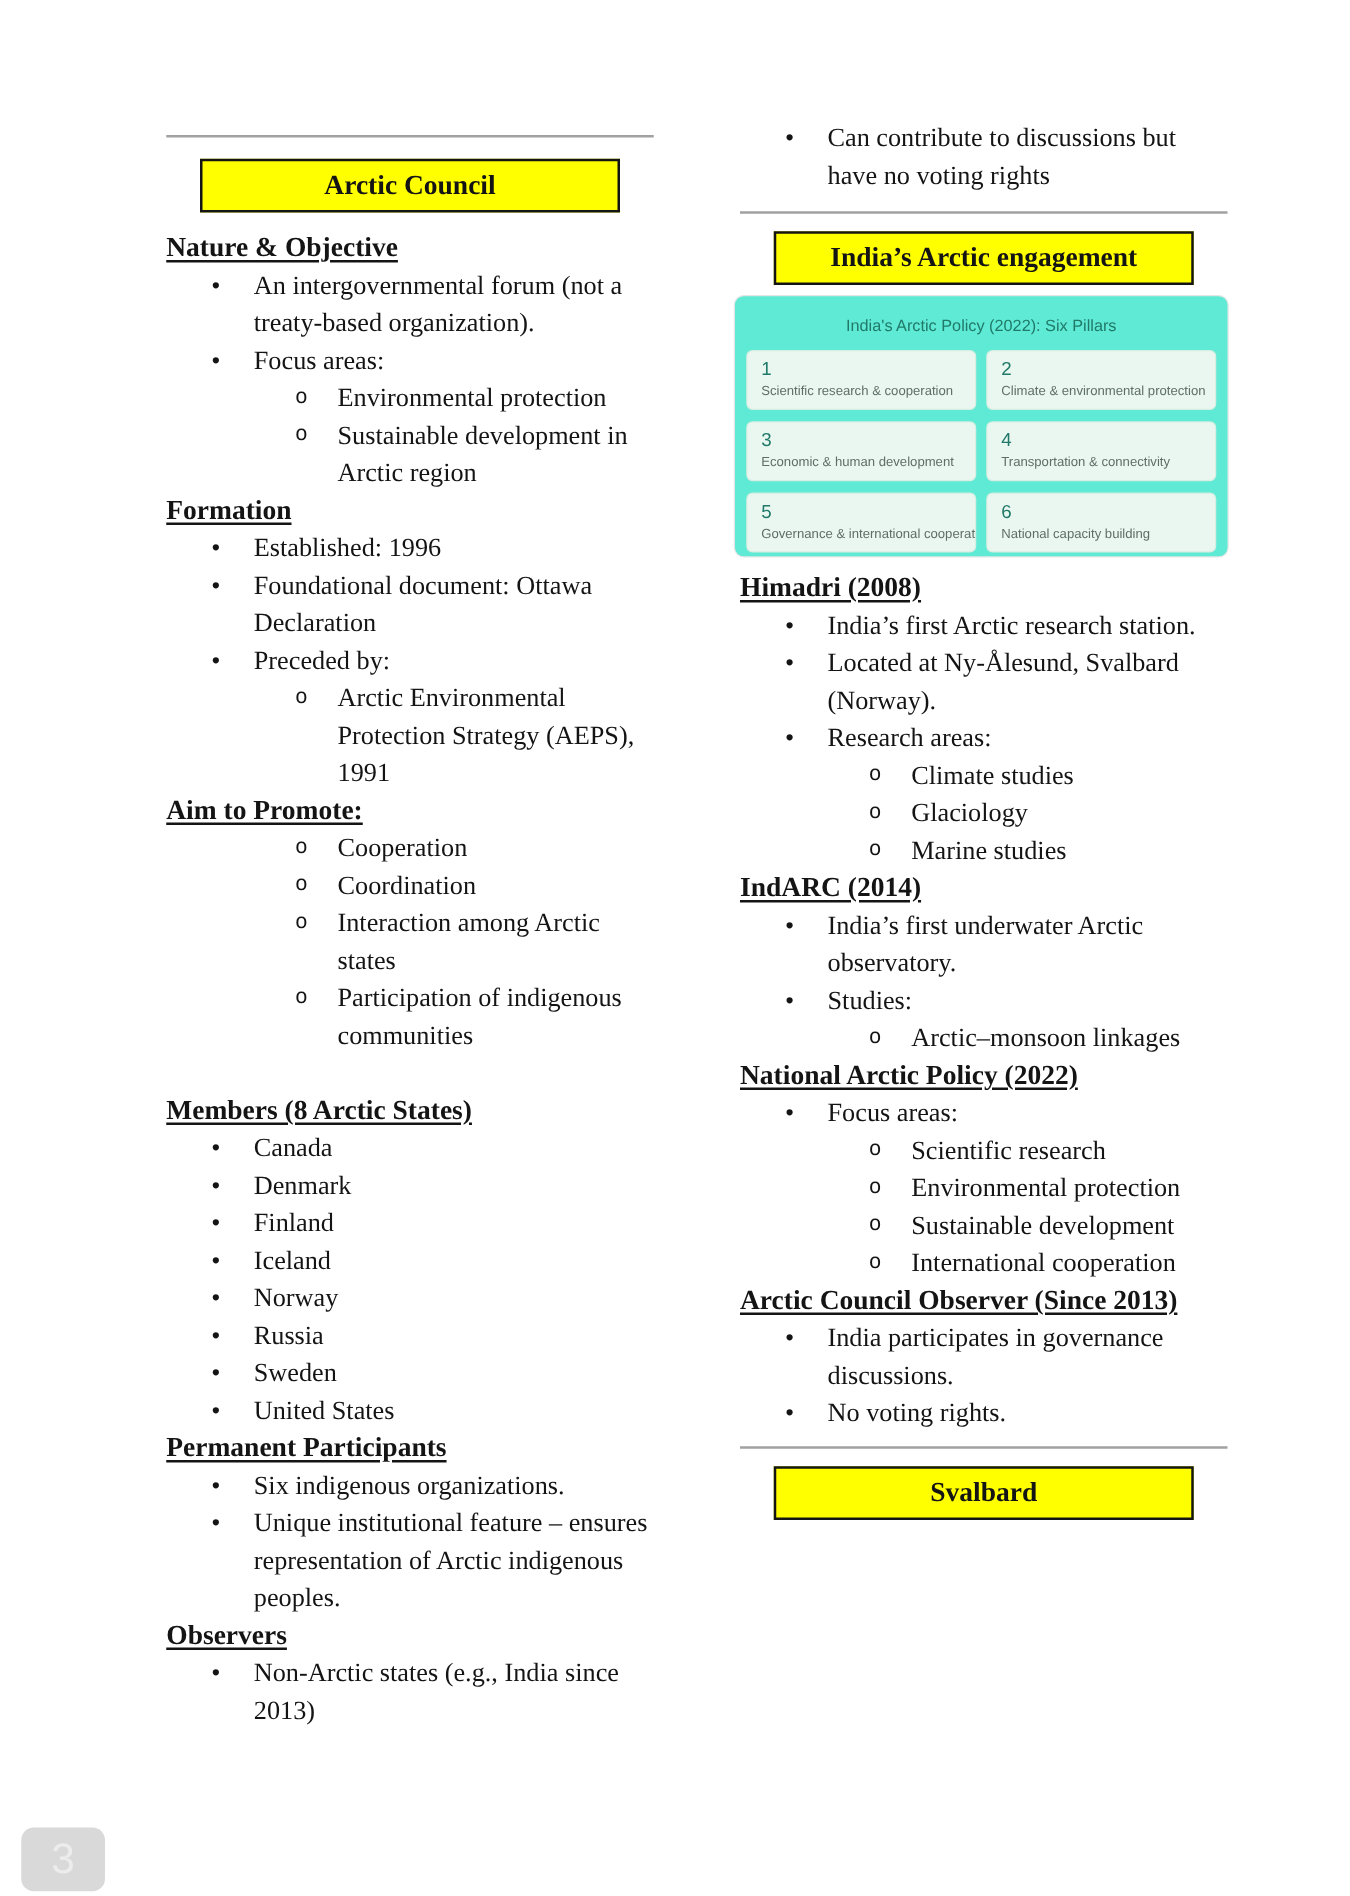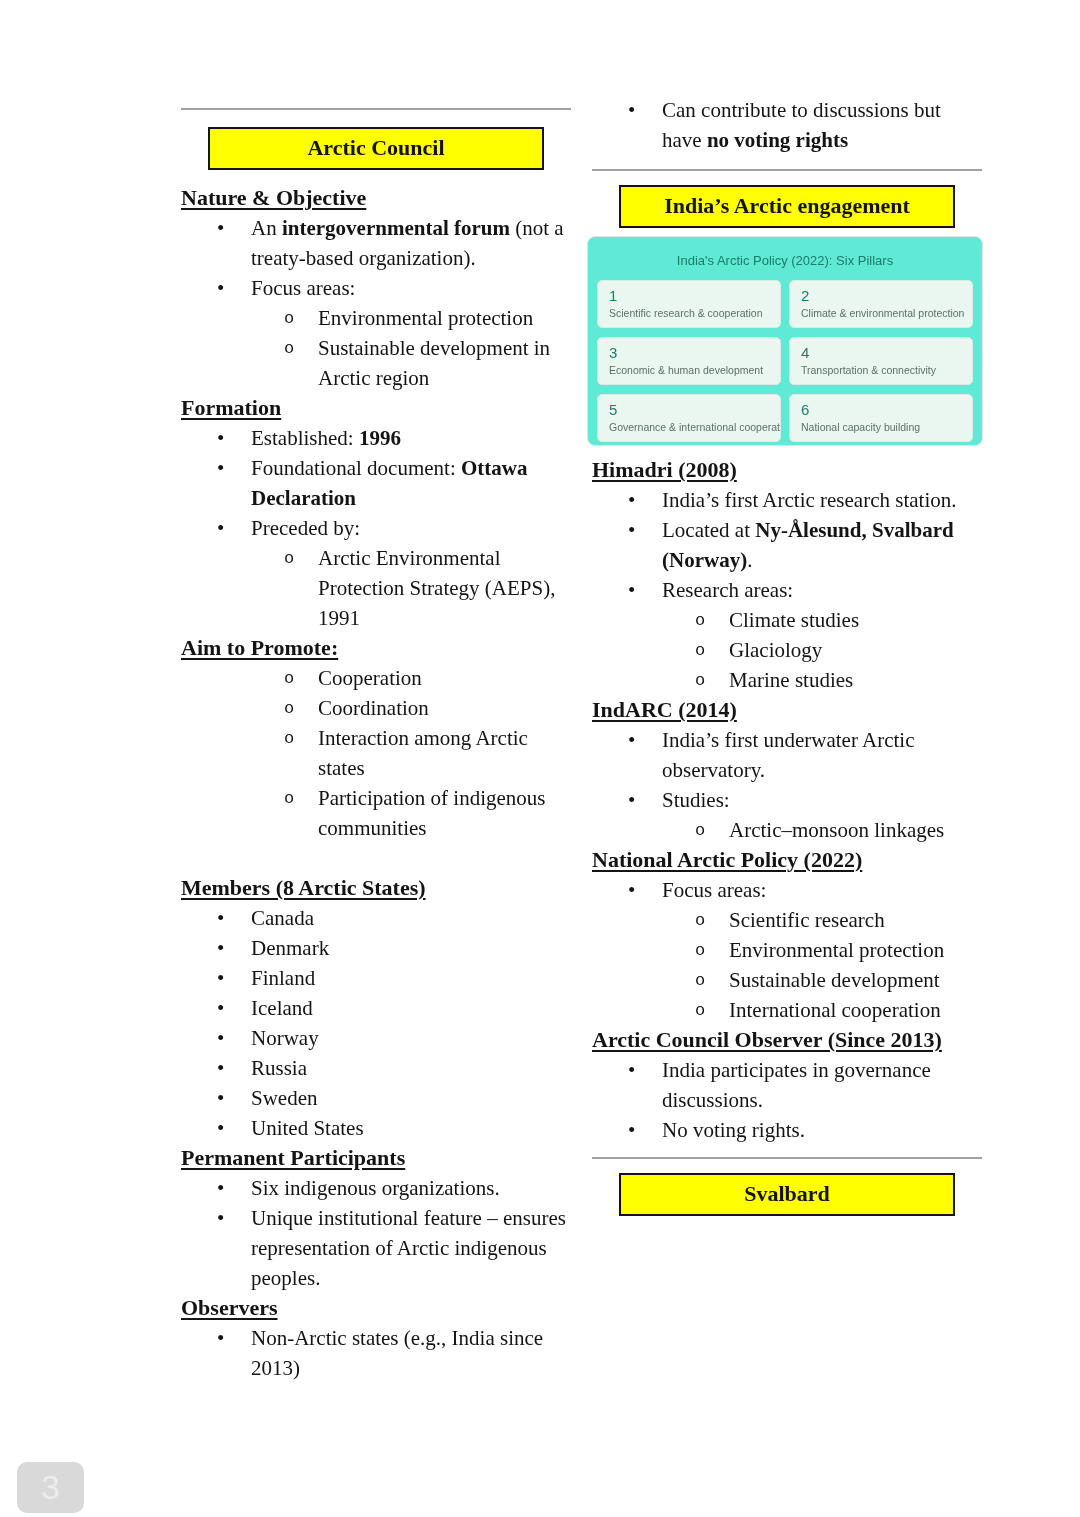--- a/index.html
+++ b/index.html
@@ -9,7 +9,7 @@
     font-family:"Liberation Serif", serif;
   }
   .col{position:absolute;font-size:21px;line-height:30px;}
-  #left-col{left:133px;top:100px;width:390px;margin-left:48px;}
+  #left-col{left:133px;top:100px;width:390px;}
   #right-col{left:592px;top:88px;width:390px;}
 
   .rule{border:none;border-top:2px solid #a1a1a1;height:0;margin:0;}

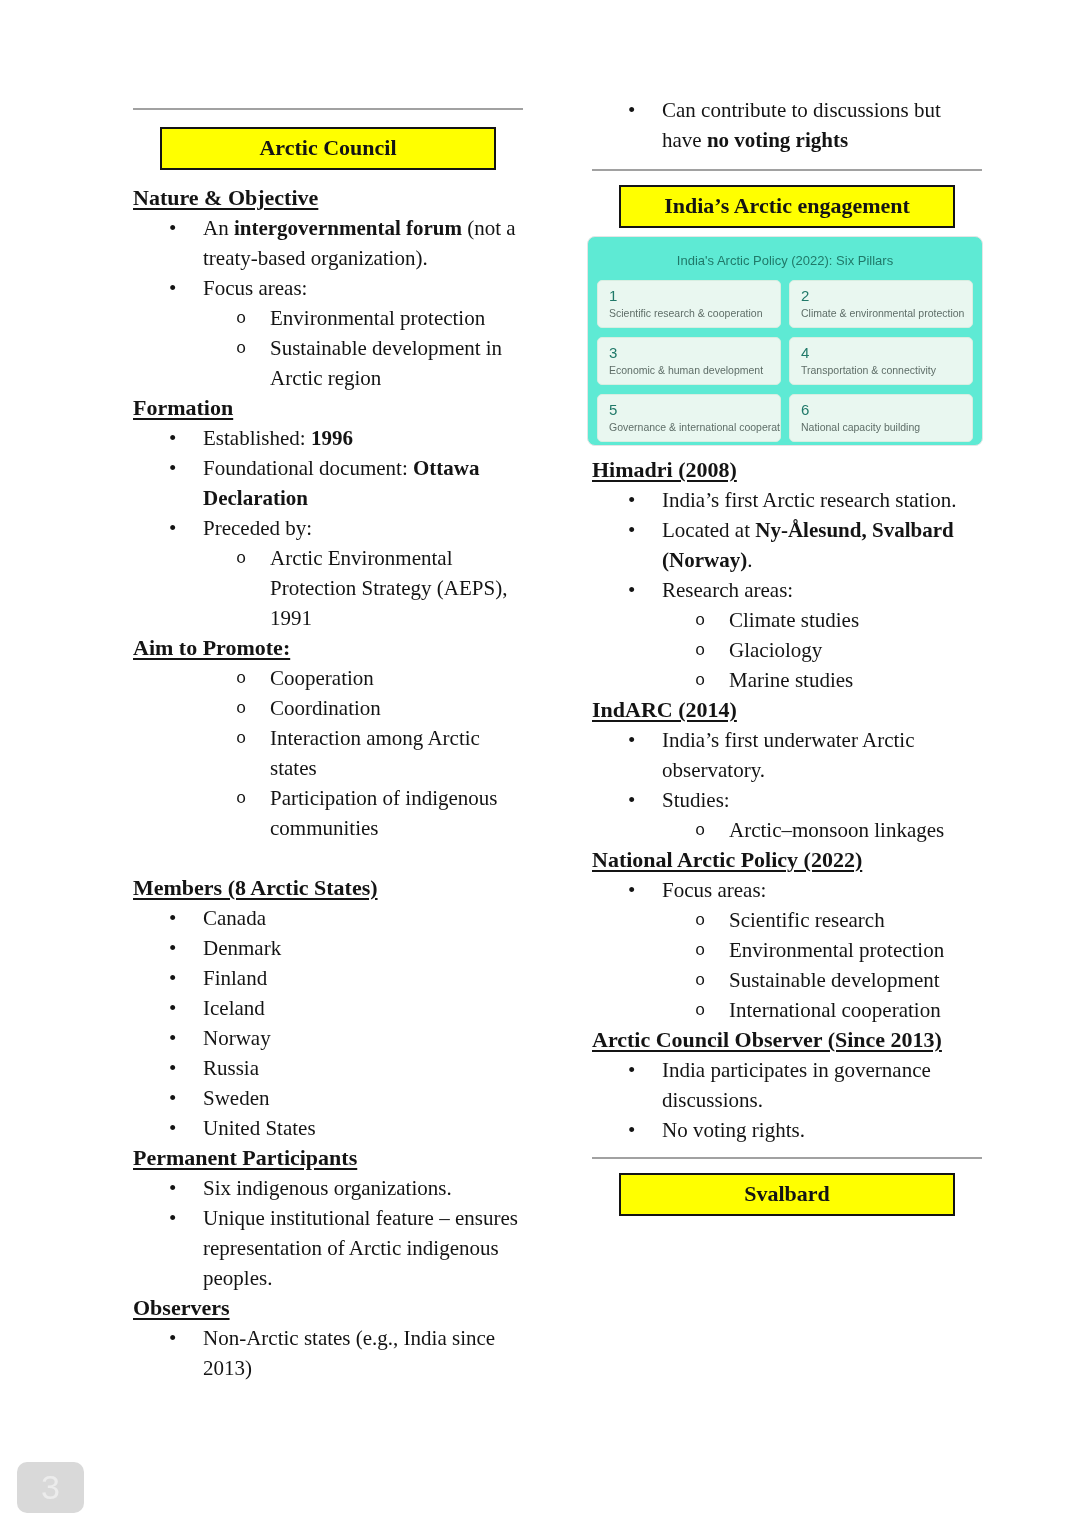--- a/index.html
+++ b/index.html
@@ -43,7 +43,7 @@
     content:"o";position:absolute;left:103px;top:1px;
     font-family:"Liberation Mono", monospace;font-size:17px;
   }
-  .li b{font-weight:bold;}
+  .li b{font-weight:normal;}
 
   .intro-list{margin-top:7px;}
 

